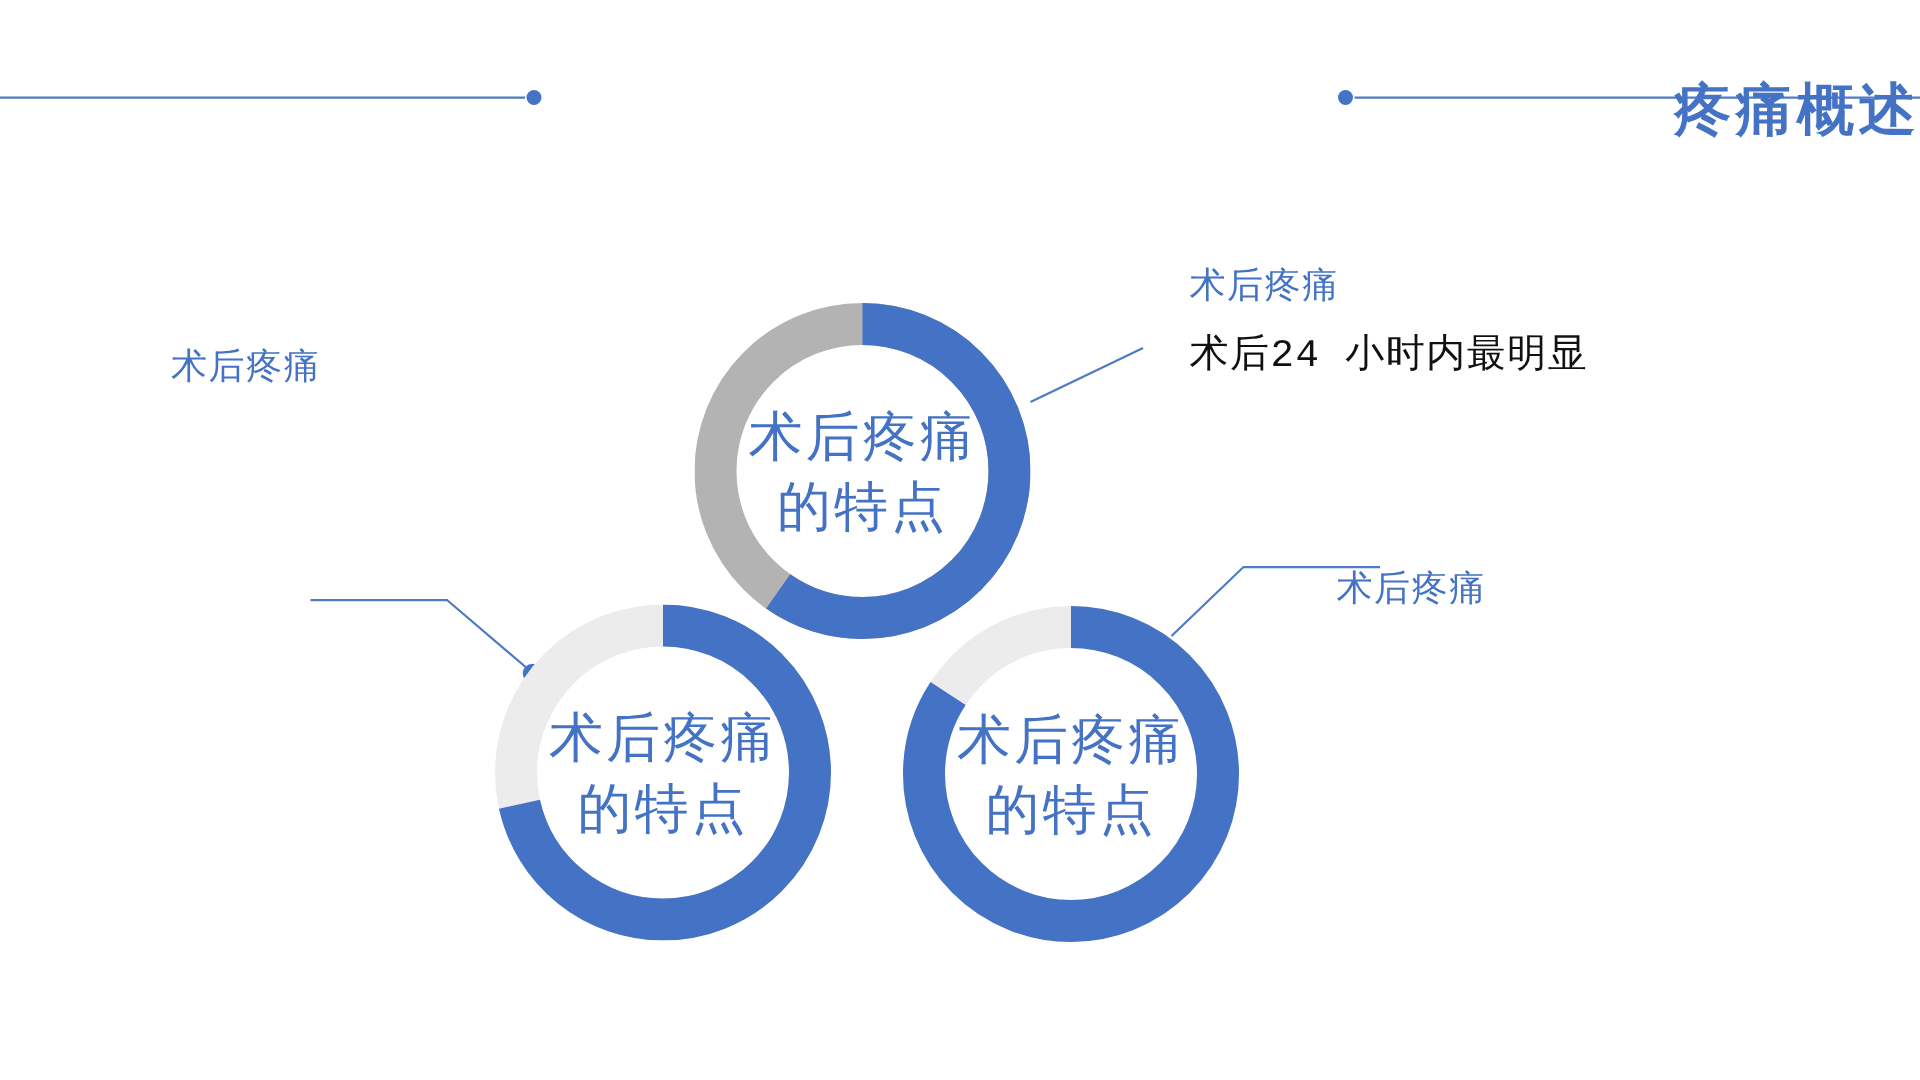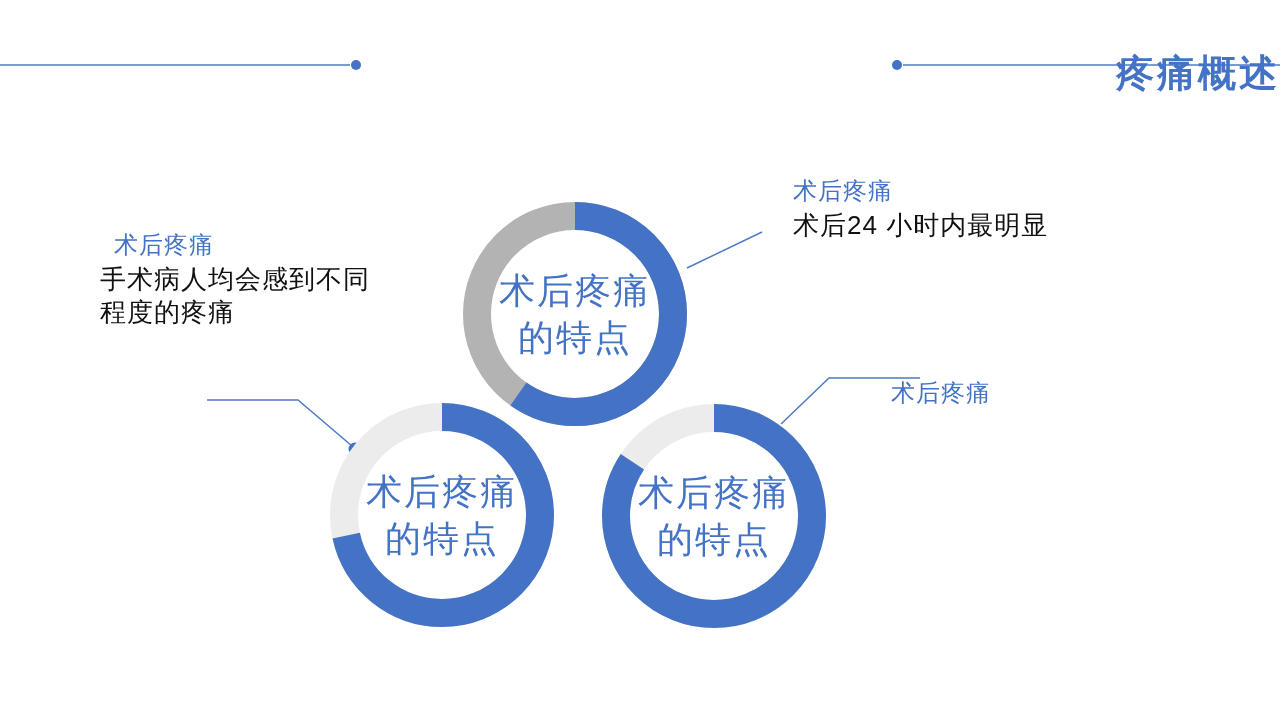--- a/index.html
+++ b/index.html
@@ -28,7 +28,7 @@
   
   .callout{position:absolute;}
   .callout-title{color:#4472C4;font-size:24px;line-height:28px;font-weight:500;letter-spacing:1px;}
-  .callout-body{color:#111111;font-size:26px;line-height:33px;margin-top:4px;letter-spacing:1px;}
+  .callout-body{color:#111111;font-size:26px;line-height:33px;margin-top:16px;letter-spacing:1px;font-family:Liberation Mono, monospace;}
   .callout.c-top{left:793px;top:177px;}
   .callout.c-left{left:100px;top:231px;}
   .callout.c-left .callout-title{padding-left:14px;}

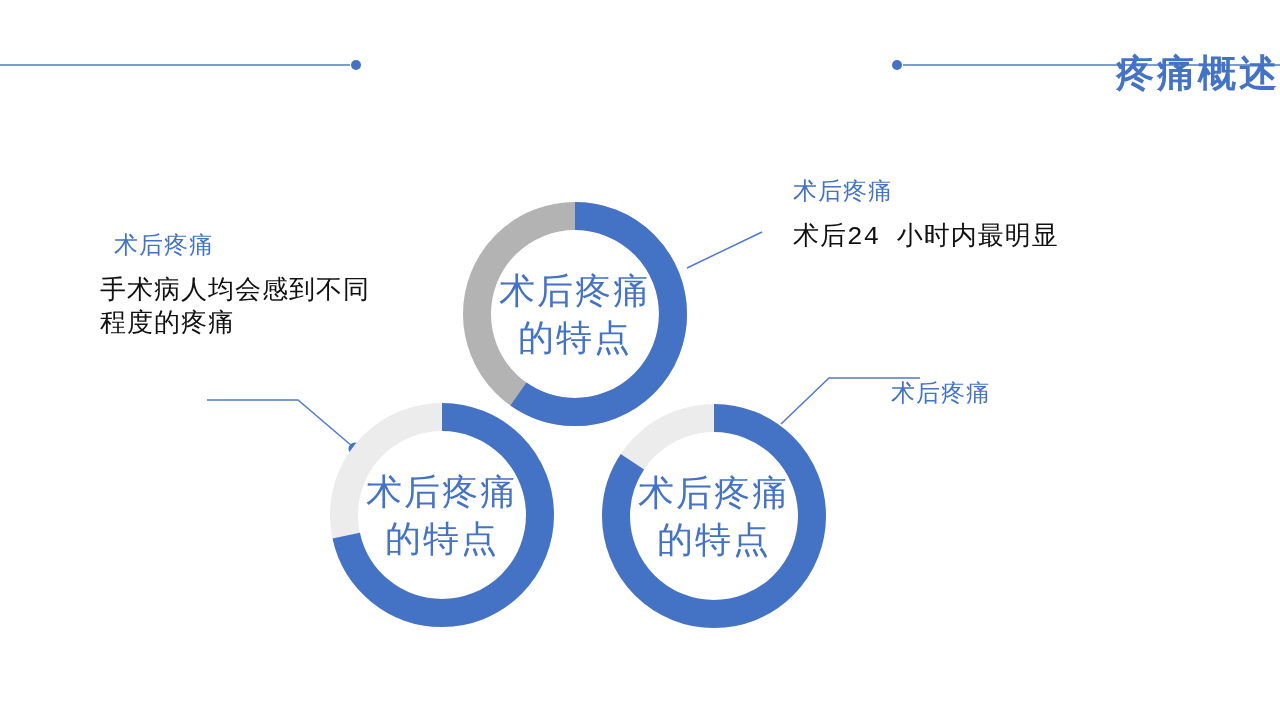--- a/index.html
+++ b/index.html
@@ -100,7 +100,6 @@
 
   <div class="callout c-left">
     <div class="callout-title">术后疼痛</div>
-    <div class="callout-body">手术病人均会感到不同程度的疼痛</div>
   </div>
 
   <div class="callout c-right">

